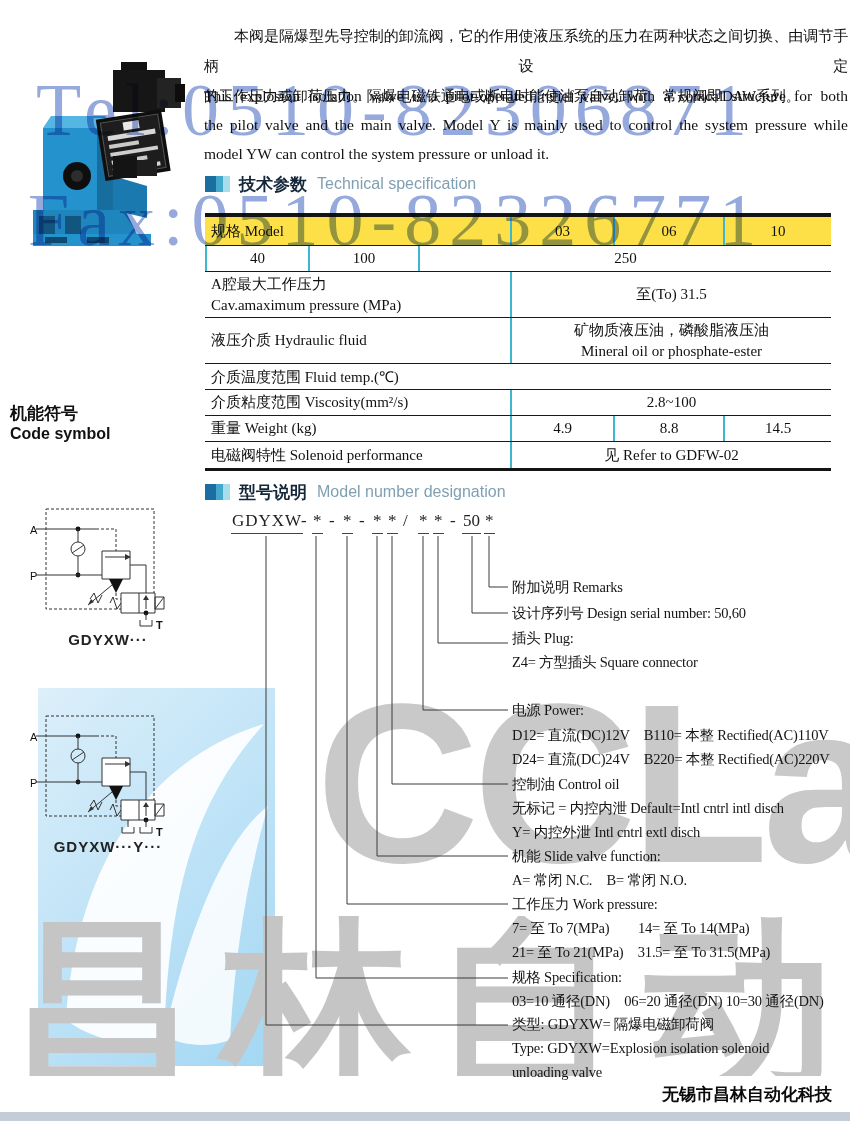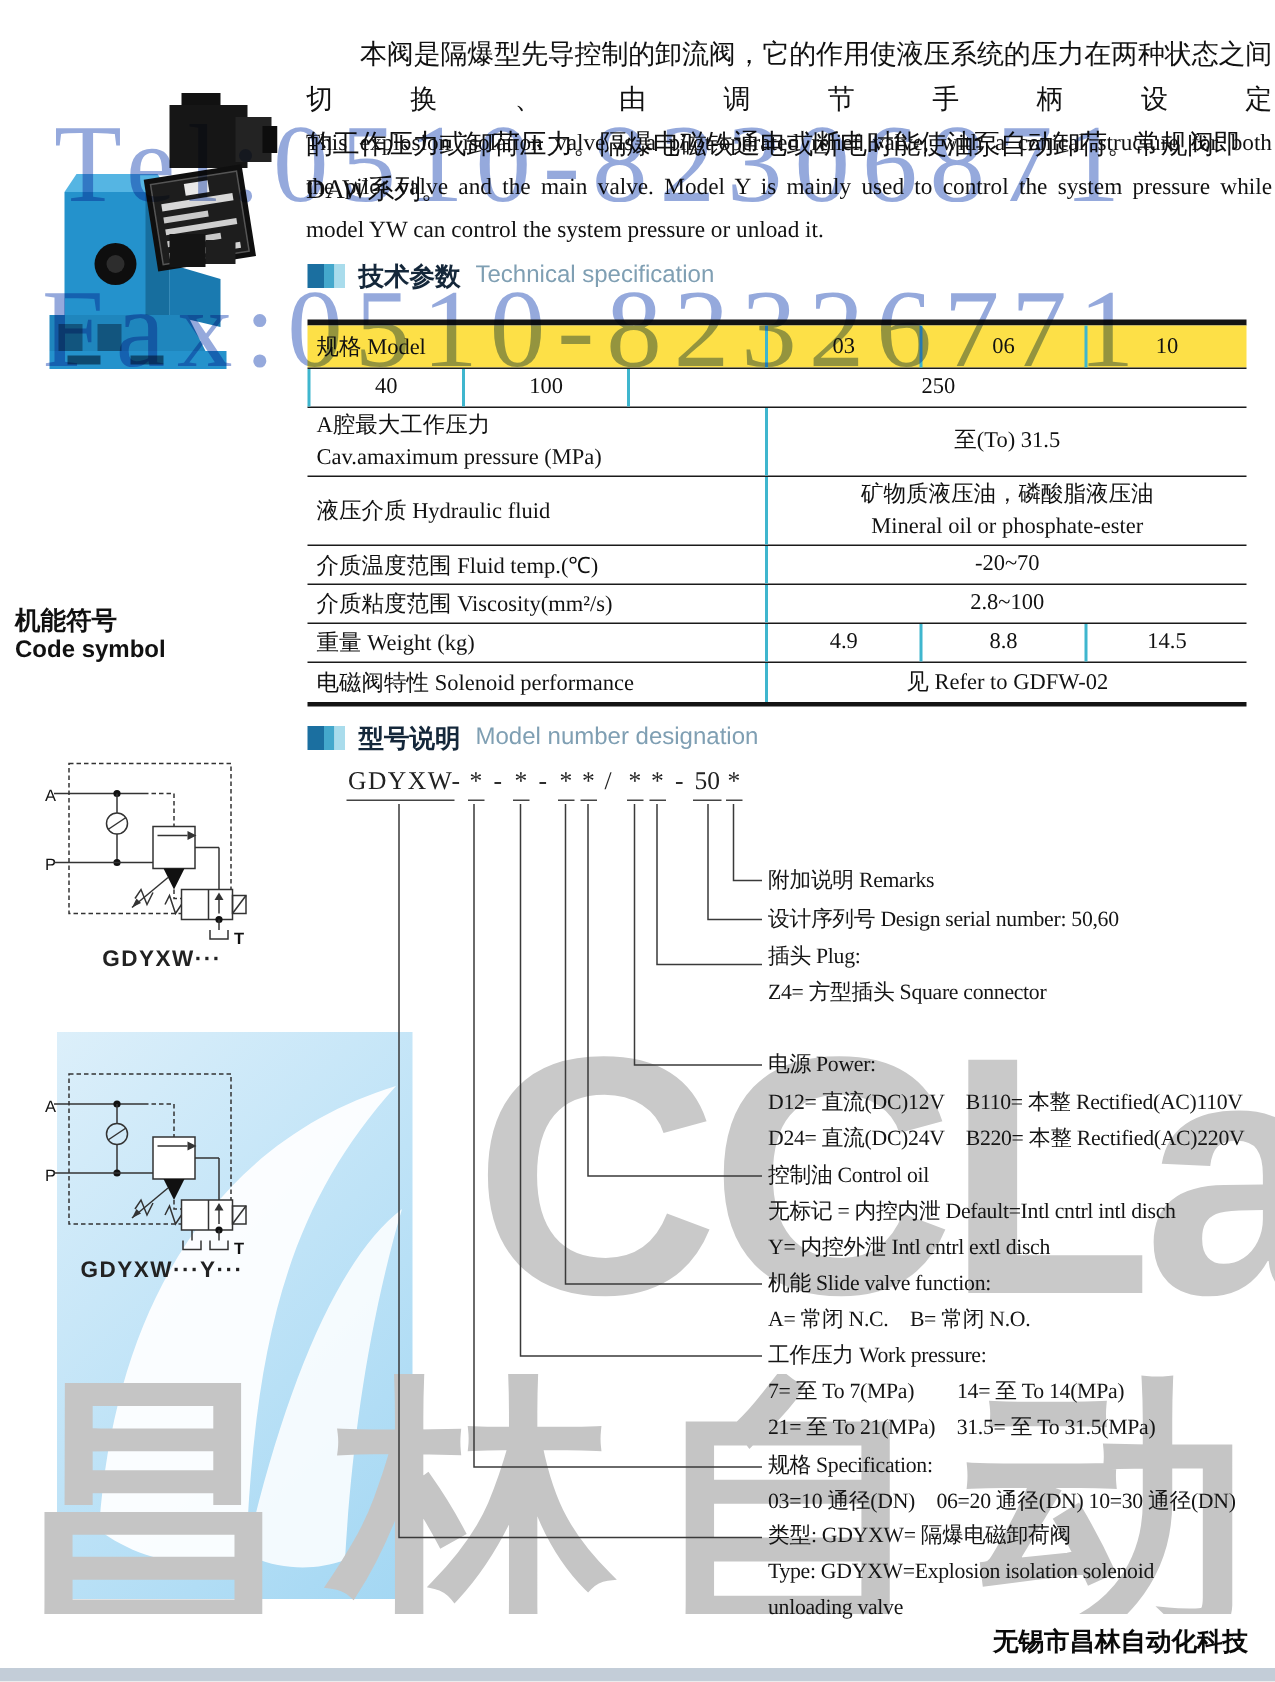--- a/index.html
+++ b/index.html
@@ -27,7 +27,7 @@
   
   .ct{position:absolute;z-index:2;}
 
-  .intro-zh{left:204px;top:21px;width:644px;font-size:18px;line-height:30px;letter-spacing:-0.2px;}
+  .intro-zh{left:204px;top:21px;width:644px;font-size:15px;line-height:30px;letter-spacing:-0.2px;}
   .intro-zh .jl{text-align:justify;text-align-last:justify;}
   .intro-zh .l1{text-indent:2em;}
   .intro-en{left:204px;top:81px;width:644px;font-size:15.5px;line-height:29px;}

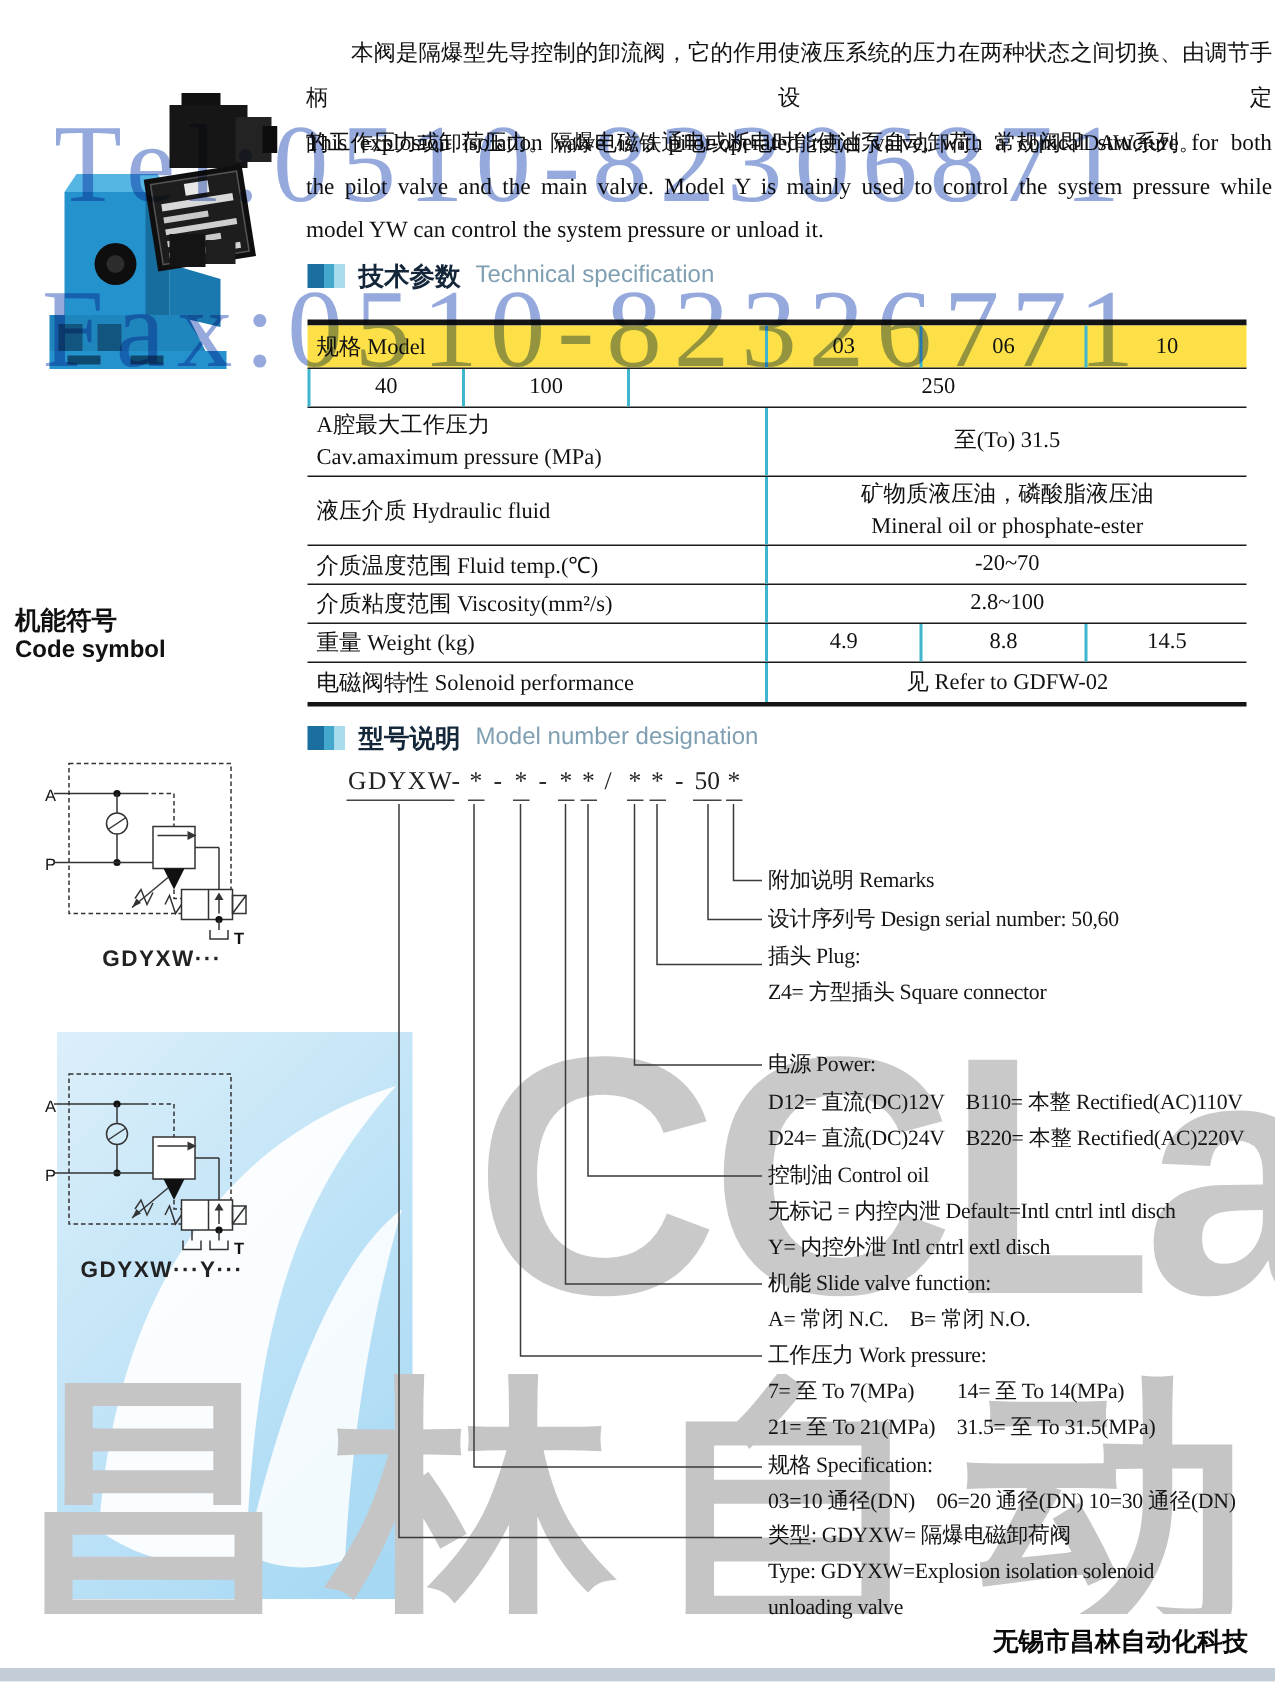--- a/index.html
+++ b/index.html
@@ -193,7 +193,6 @@
     </div>
     <div class="tr h26">
       <div class="cl">介质温度范围 Fluid temp.(℃)</div>
-      <div class="cv cspan">-20~70</div>
     </div>
     <div class="tr h26">
       <div class="cl">介质粘度范围 Viscosity(mm²/s)</div>

